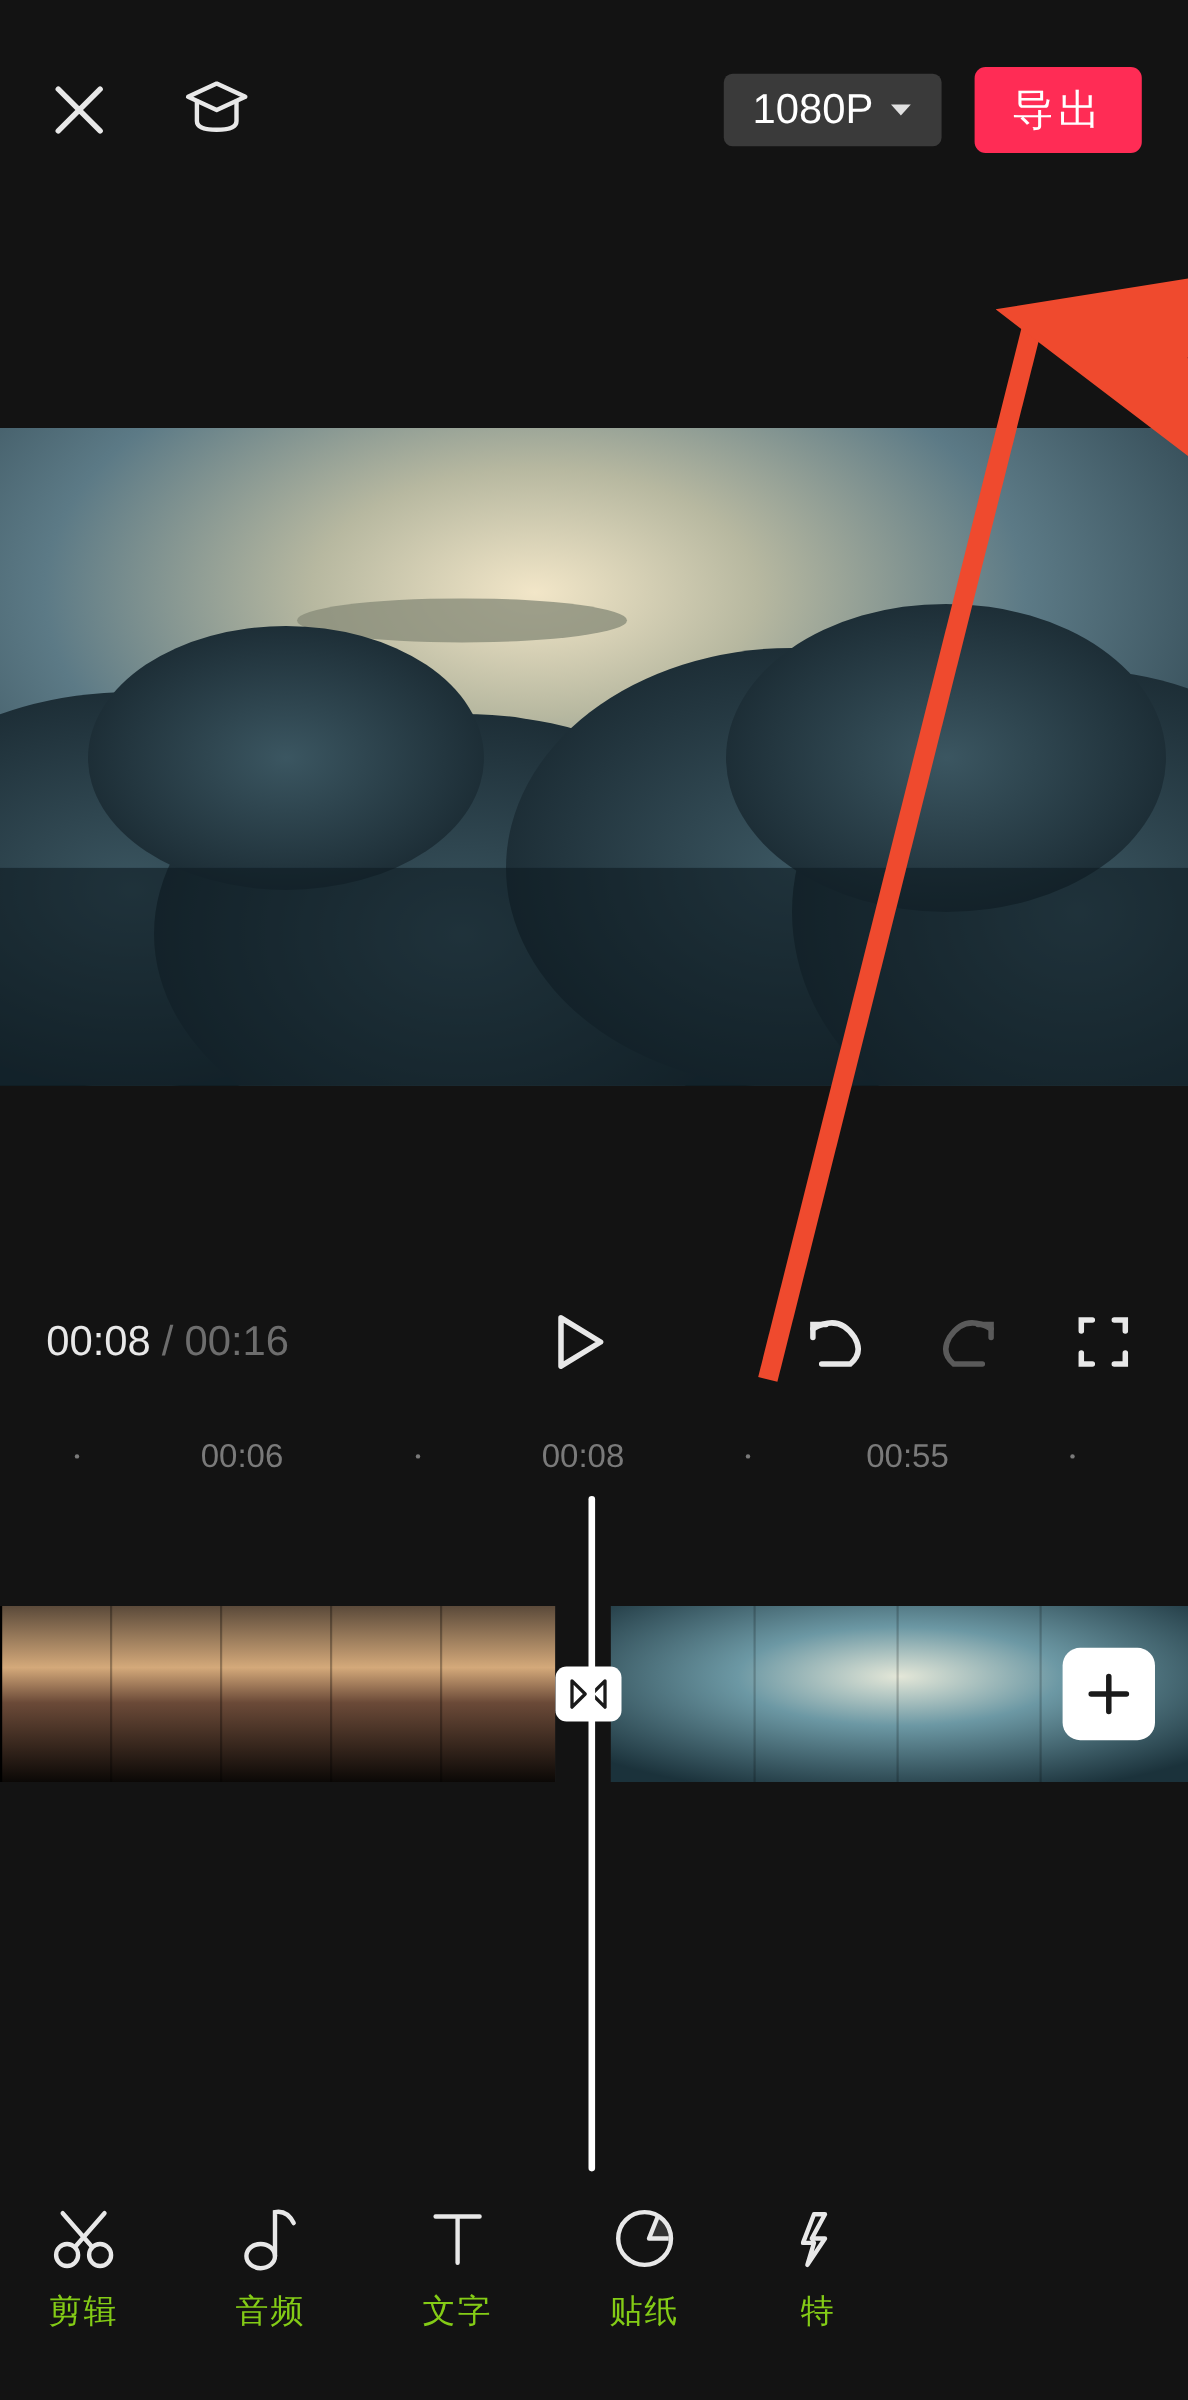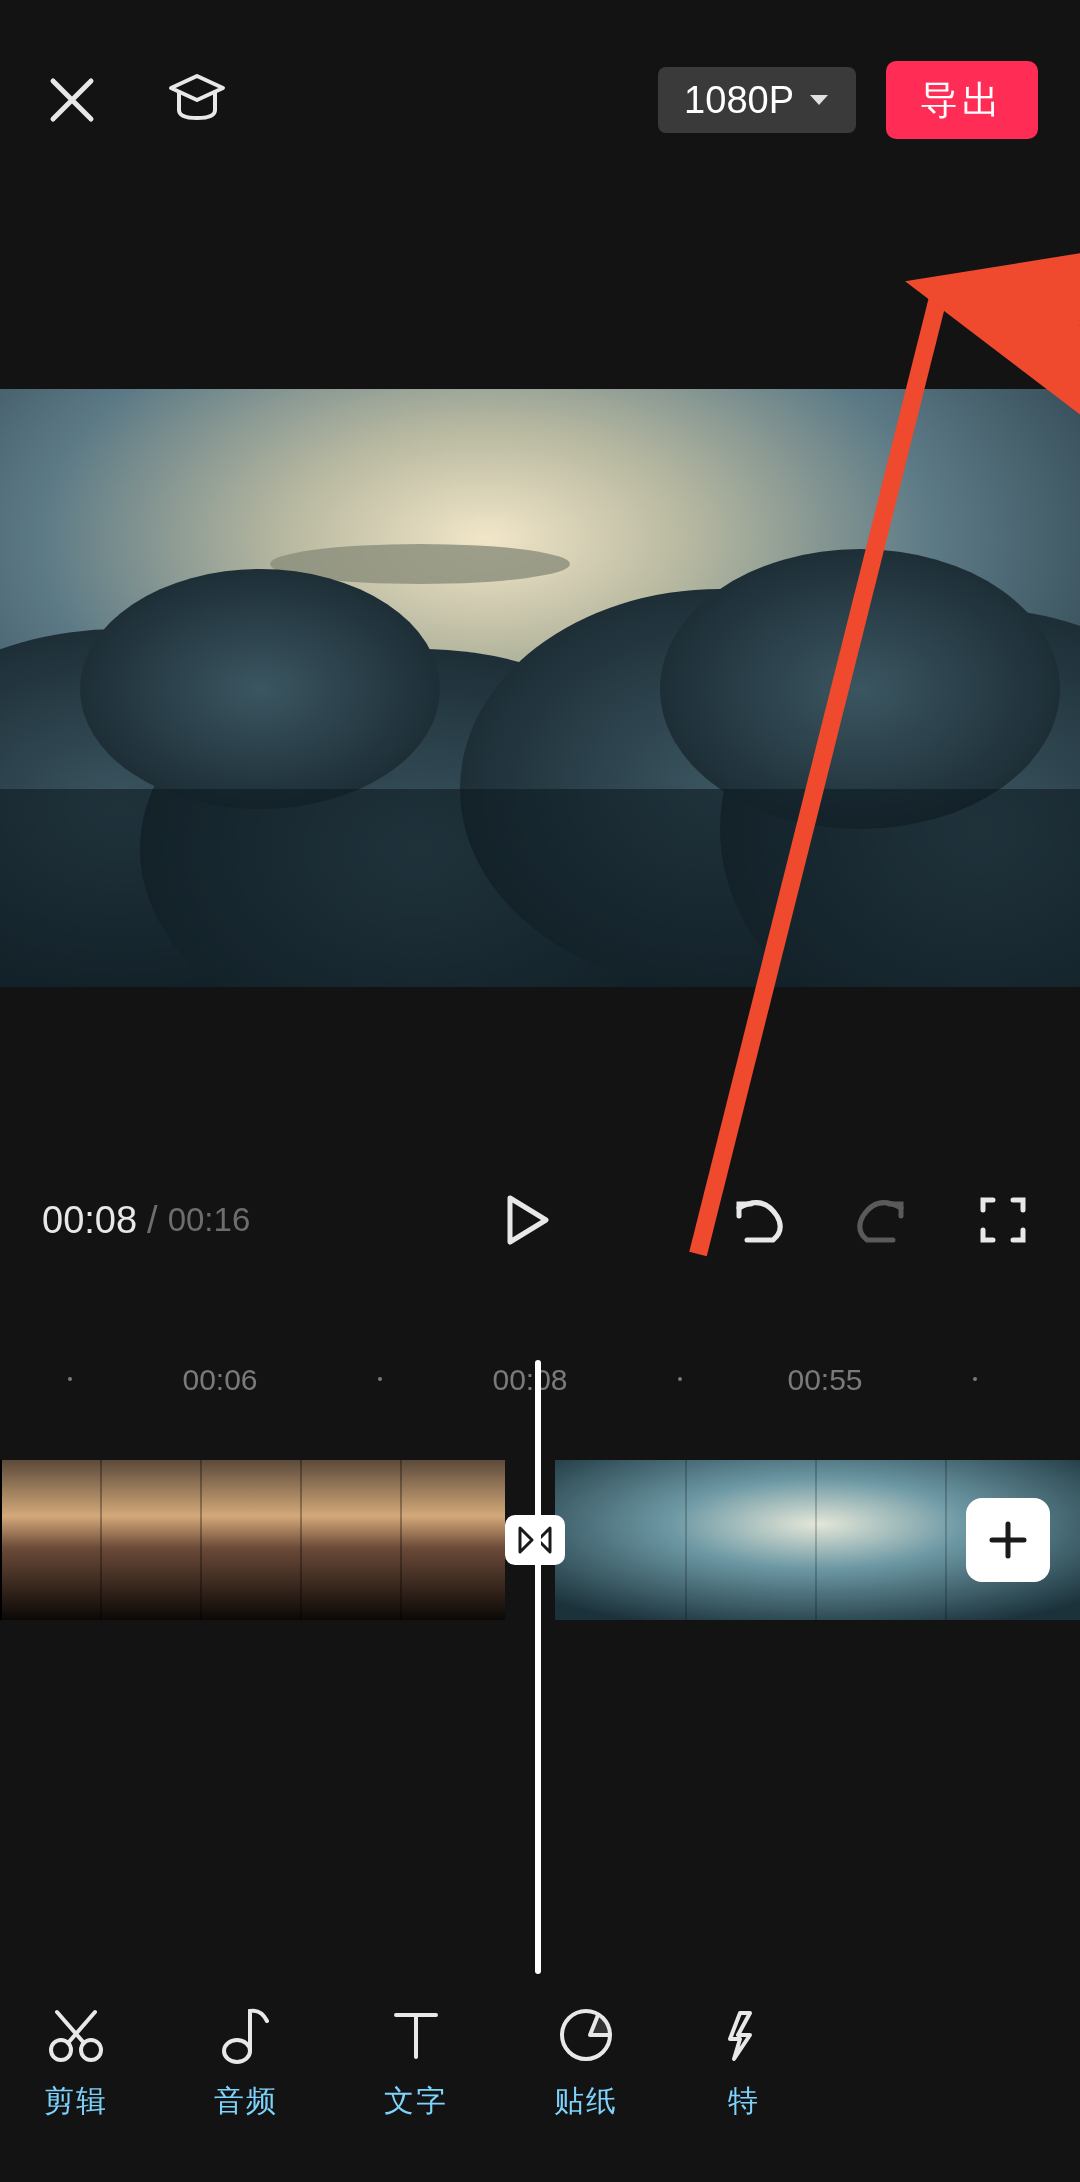--- a/index.html
+++ b/index.html
@@ -23,7 +23,7 @@
   .controls { position:absolute; top:1180px; left:0; right:0; height:80px; display:flex; align-items:center; padding:0 42px; }
   .time-current { font-size:38px; color:#e8e8e8; }
   .time-sep { font-size:38px; color:#6d6d6d; margin:0 10px; }
-  .time-total { font-size:33px; color:#6d6d6d; }
+  .time-total { font-size:38px; color:#6d6d6d; }
   .ctrl-spacer { flex:1; }
   .ctrl-btn { width:70px; height:70px; display:flex; align-items:center; justify-content:center; margin-left:52px; }
   .ctrl-btn.first { margin-left:0; }

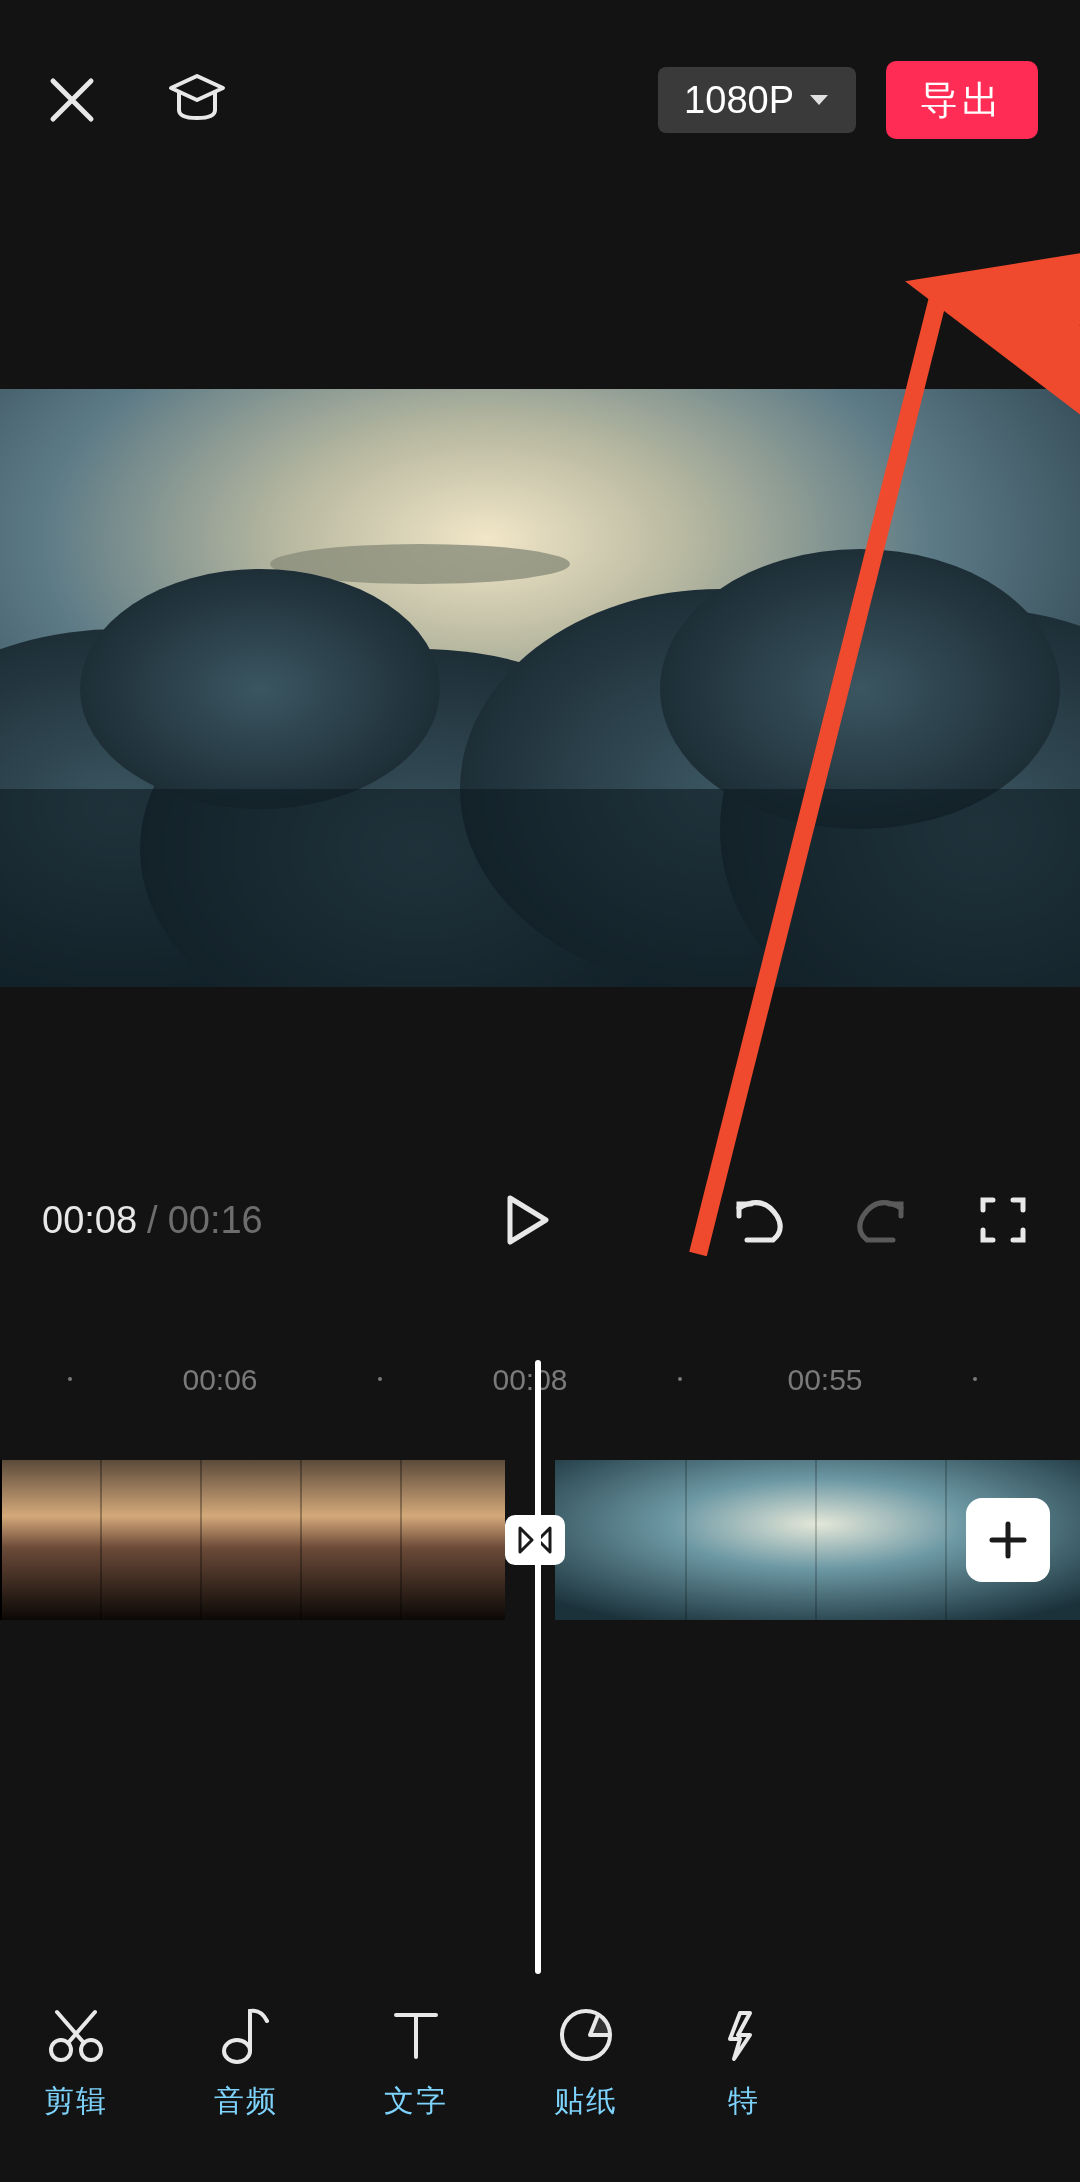--- a/index.html
+++ b/index.html
@@ -29,7 +29,7 @@
   .ctrl-btn.first { margin-left:0; }
 
   
-  .ruler { position:absolute; top:1353px; left:0; right:0; height:50px; }
+  .ruler { position:absolute; top:1298px; left:0; right:0; height:50px; }
   .ruler-item { position:absolute; top:10px; font-size:30px; color:#7a7a7a; transform:translateX(-50%); }
   .ruler-dot { position:absolute; top:24px; width:4px; height:4px; border-radius:50%; background:#7a7a7a; transform:translateX(-50%); }
 

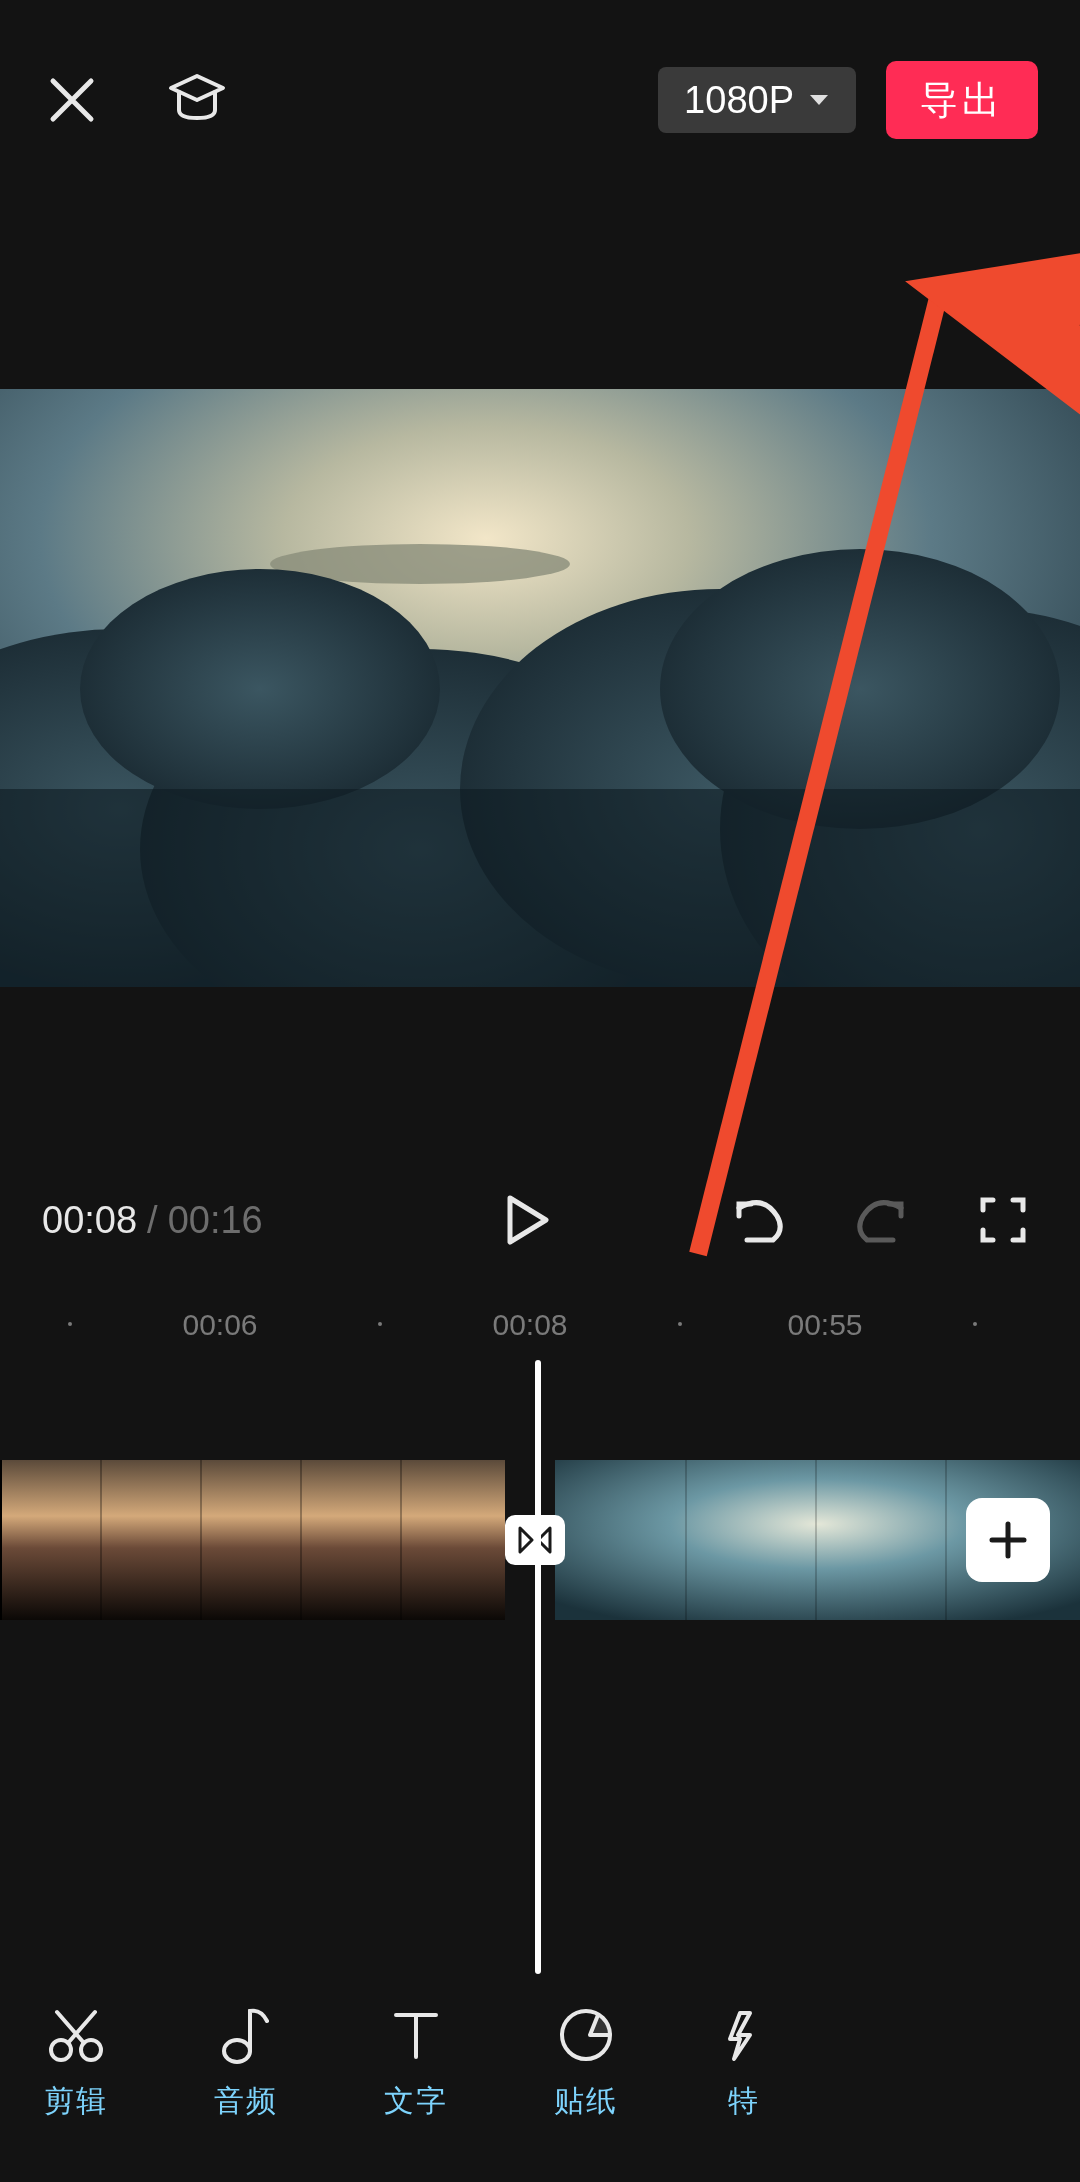--- a/index.html
+++ b/index.html
@@ -52,7 +52,7 @@
   .bb-item { display:flex; flex-direction:column; align-items:center; justify-content:center; margin-right:106px; }
   .bb-item.last { margin-right:0; }
   .bb-icon { width:64px; height:64px; display:flex; align-items:center; justify-content:center; }
-  .bb-label { font-size:30px; color:#7dd3fc; margin-top:14px; letter-spacing:2px; }
+  .bb-label { font-size:30px; color:#84cc16; margin-top:14px; letter-spacing:2px; }
   .bb-partial { width:30px; display:flex; flex-direction:column; align-items:flex-start; justify-content:center; margin-left:4px;}
   .bb-partial .bb-icon{justify-content:flex-start; width:30px;}
   .bb-partial .bb-label{ width:30px; overflow:hidden; white-space:nowrap; }

